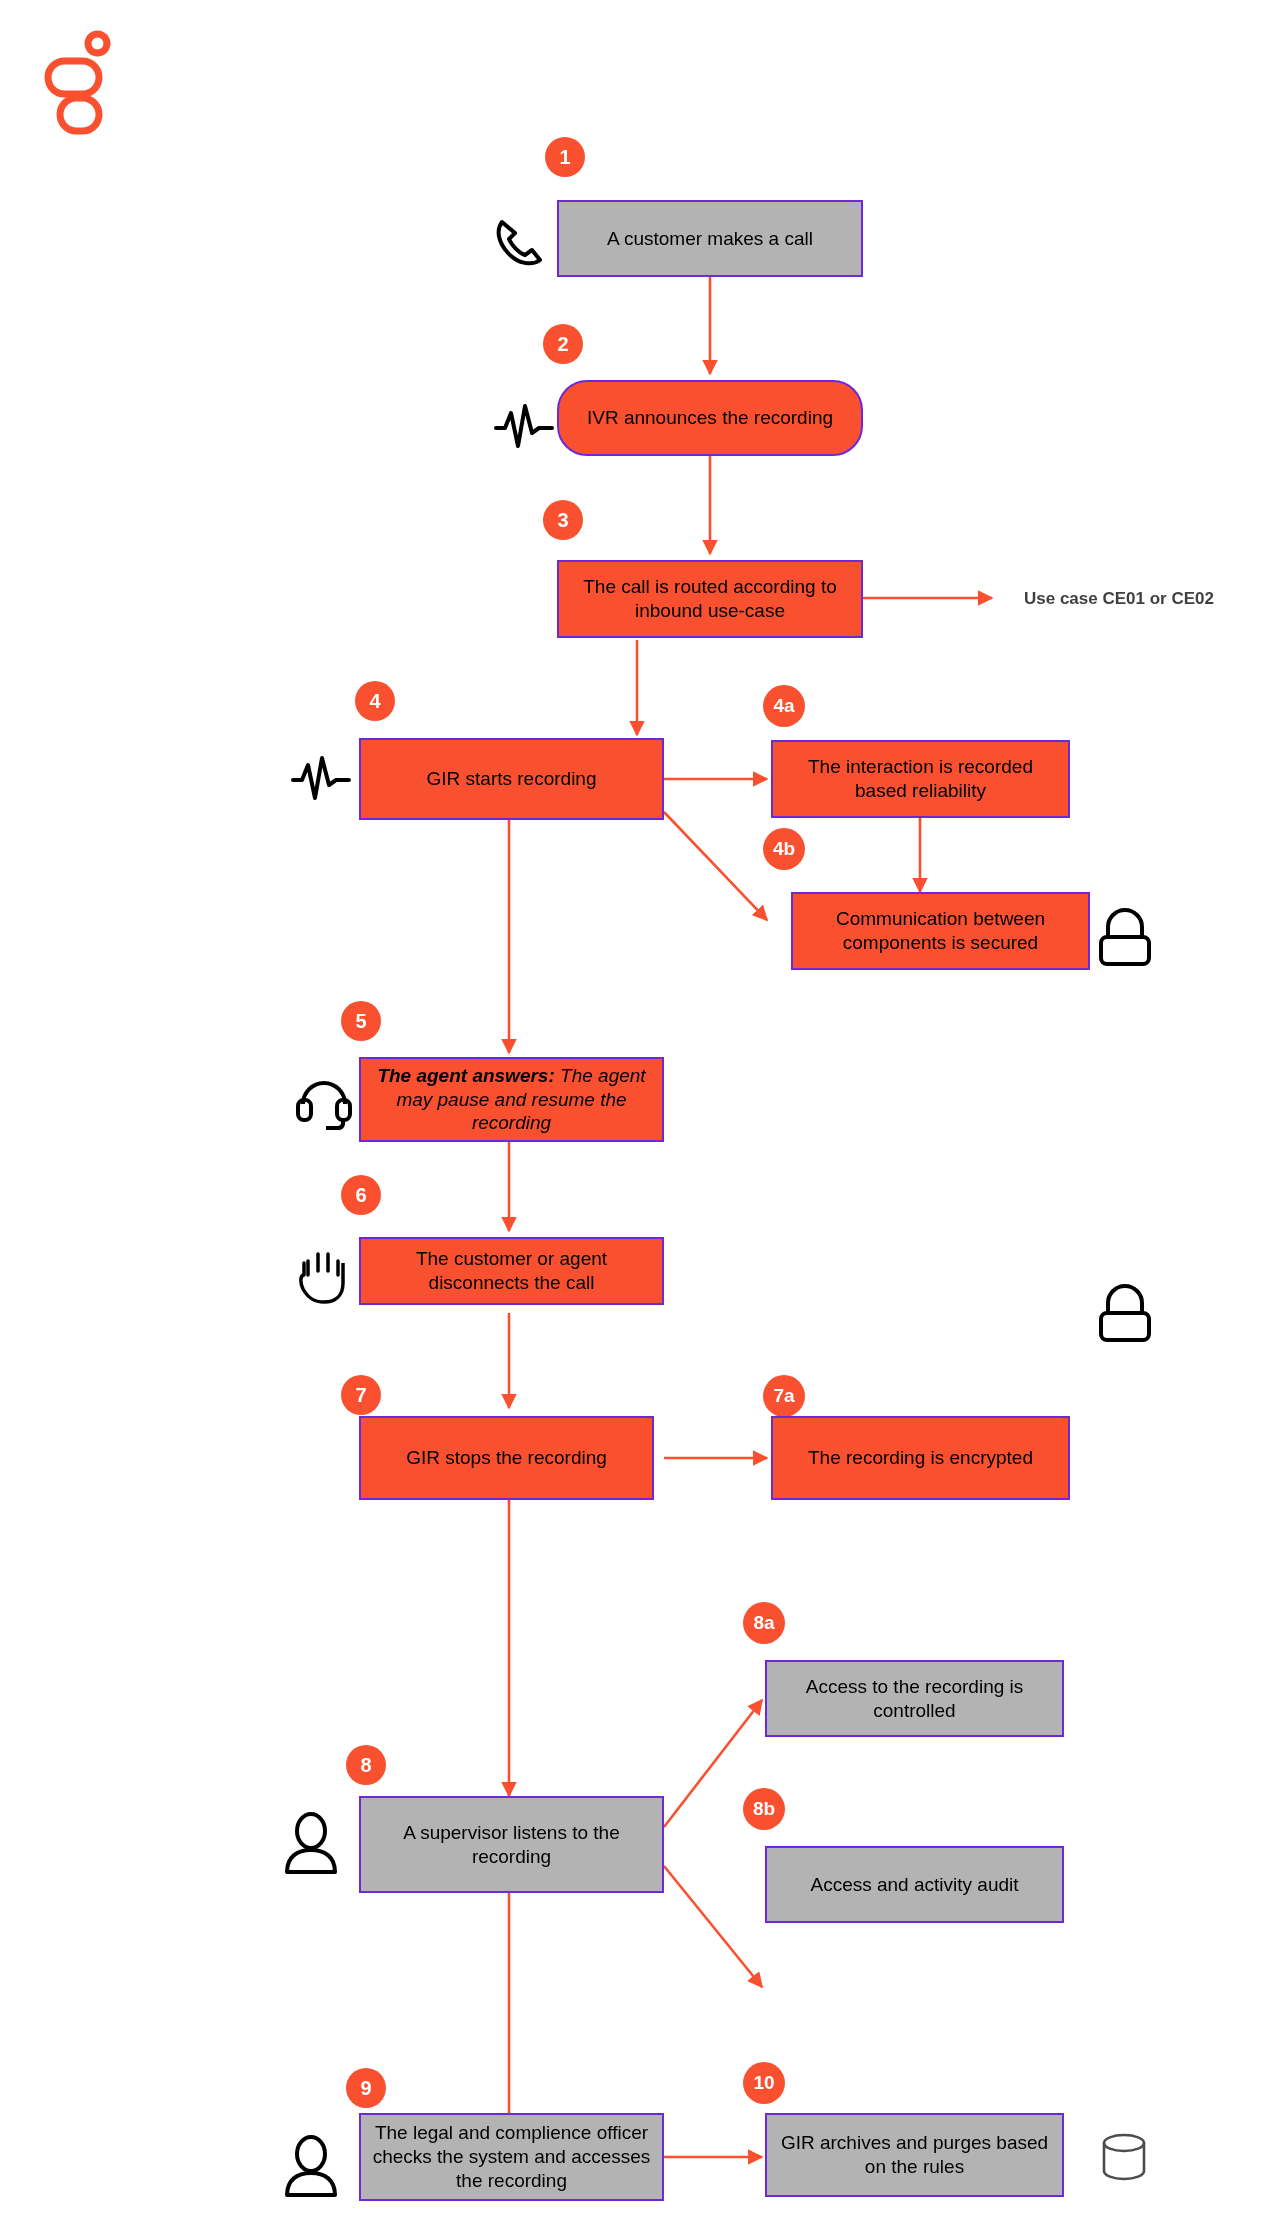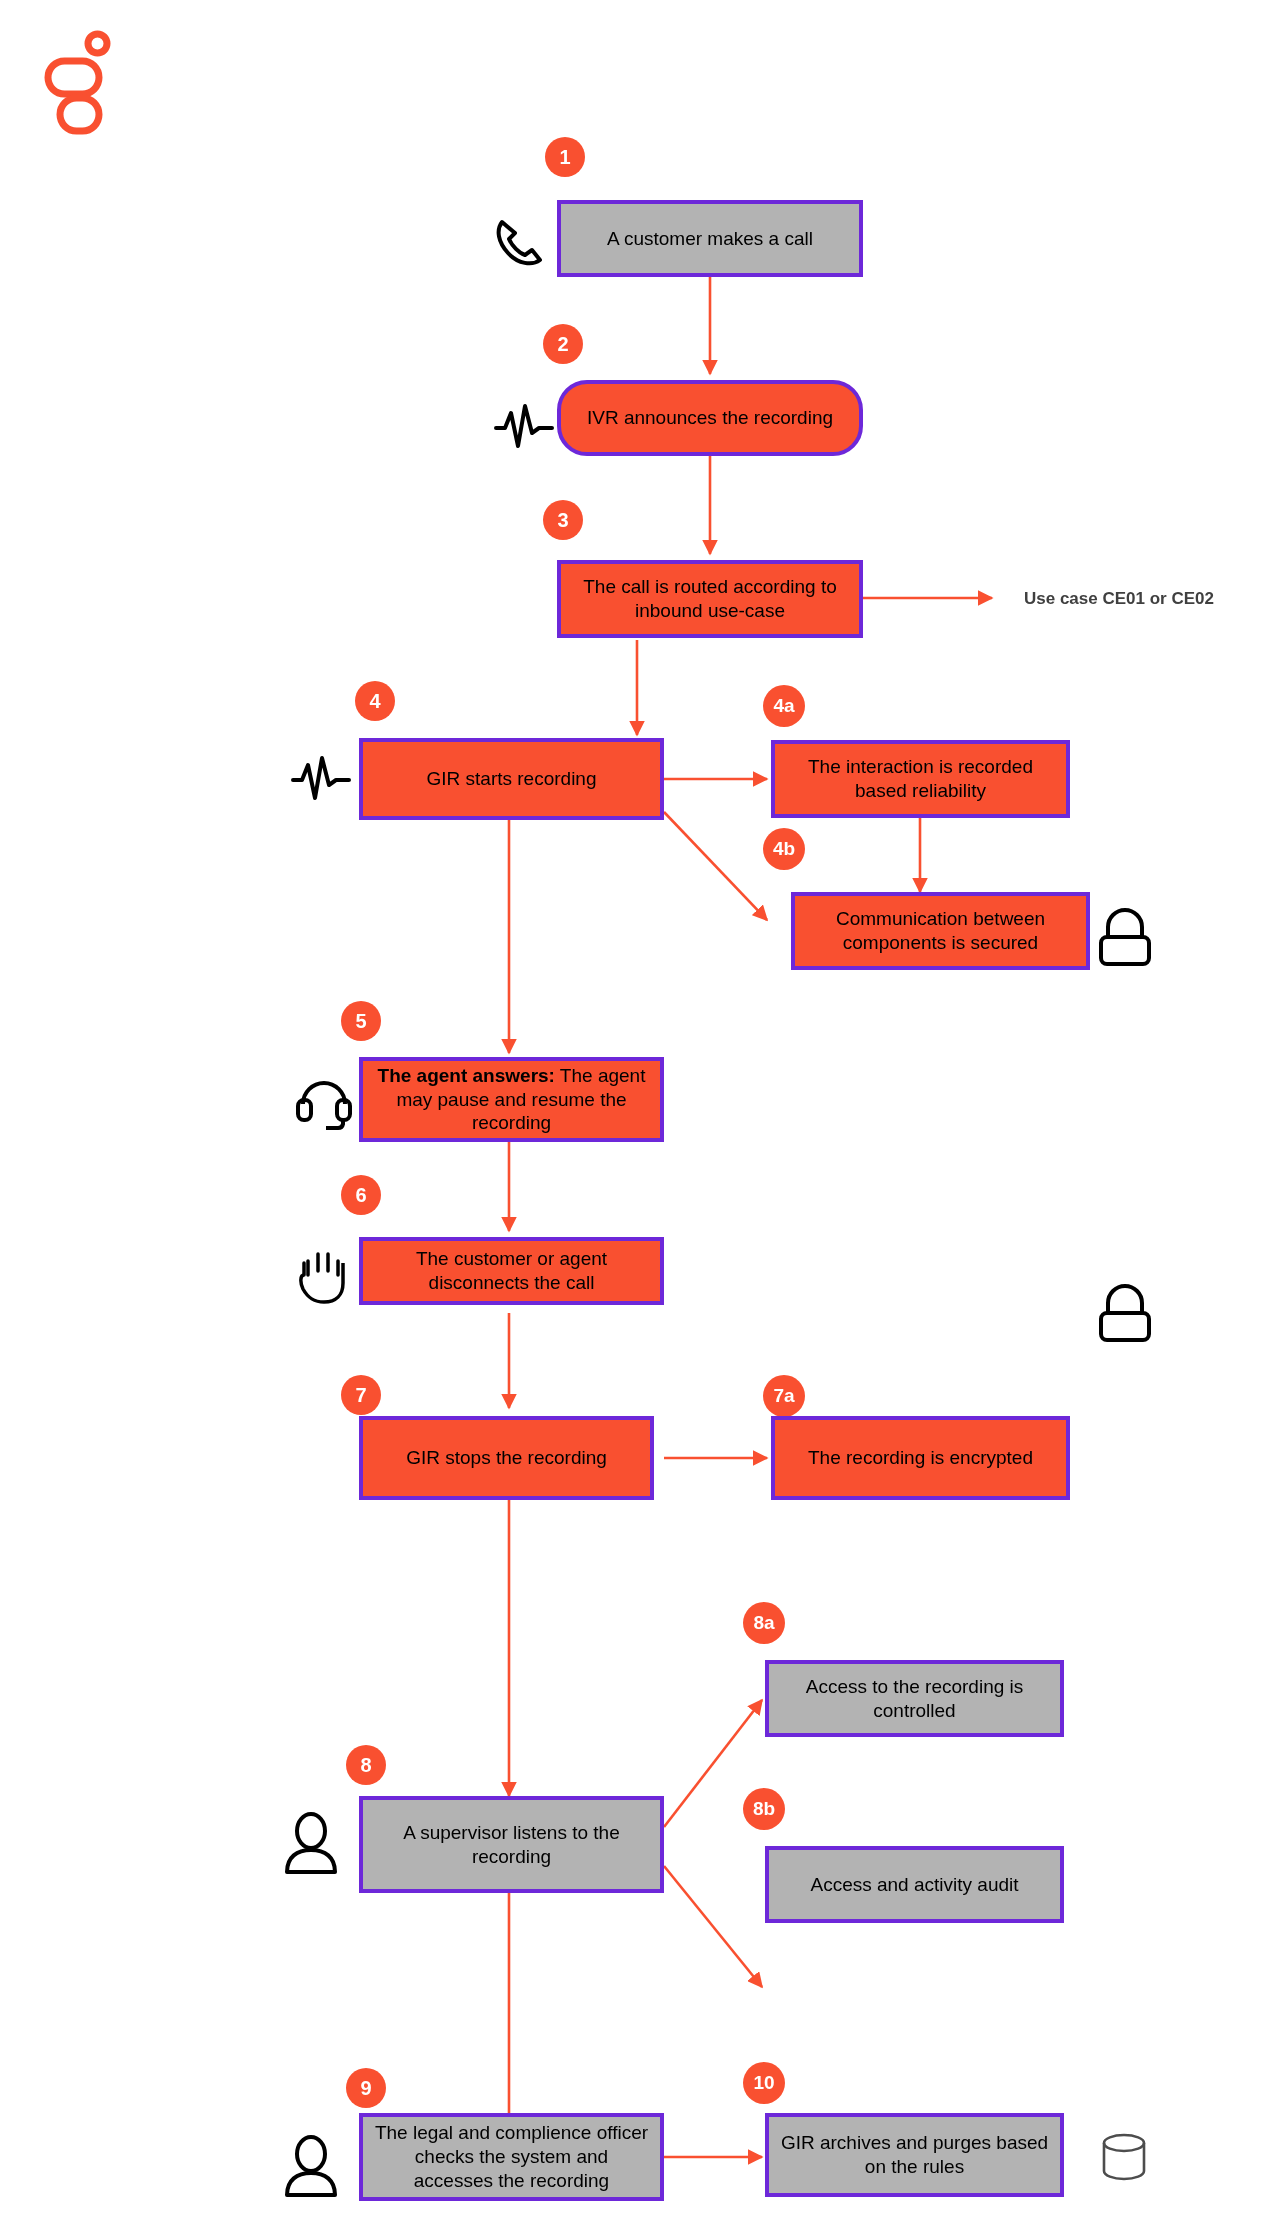--- a/index.html
+++ b/index.html
@@ -28,7 +28,7 @@
   .node {
     position: absolute;
     box-sizing: border-box;
-    border: 4px solid #6d28d9;
+    border: 2px solid #6d28d9;
     display: flex;
     align-items: center;
     justify-content: center;

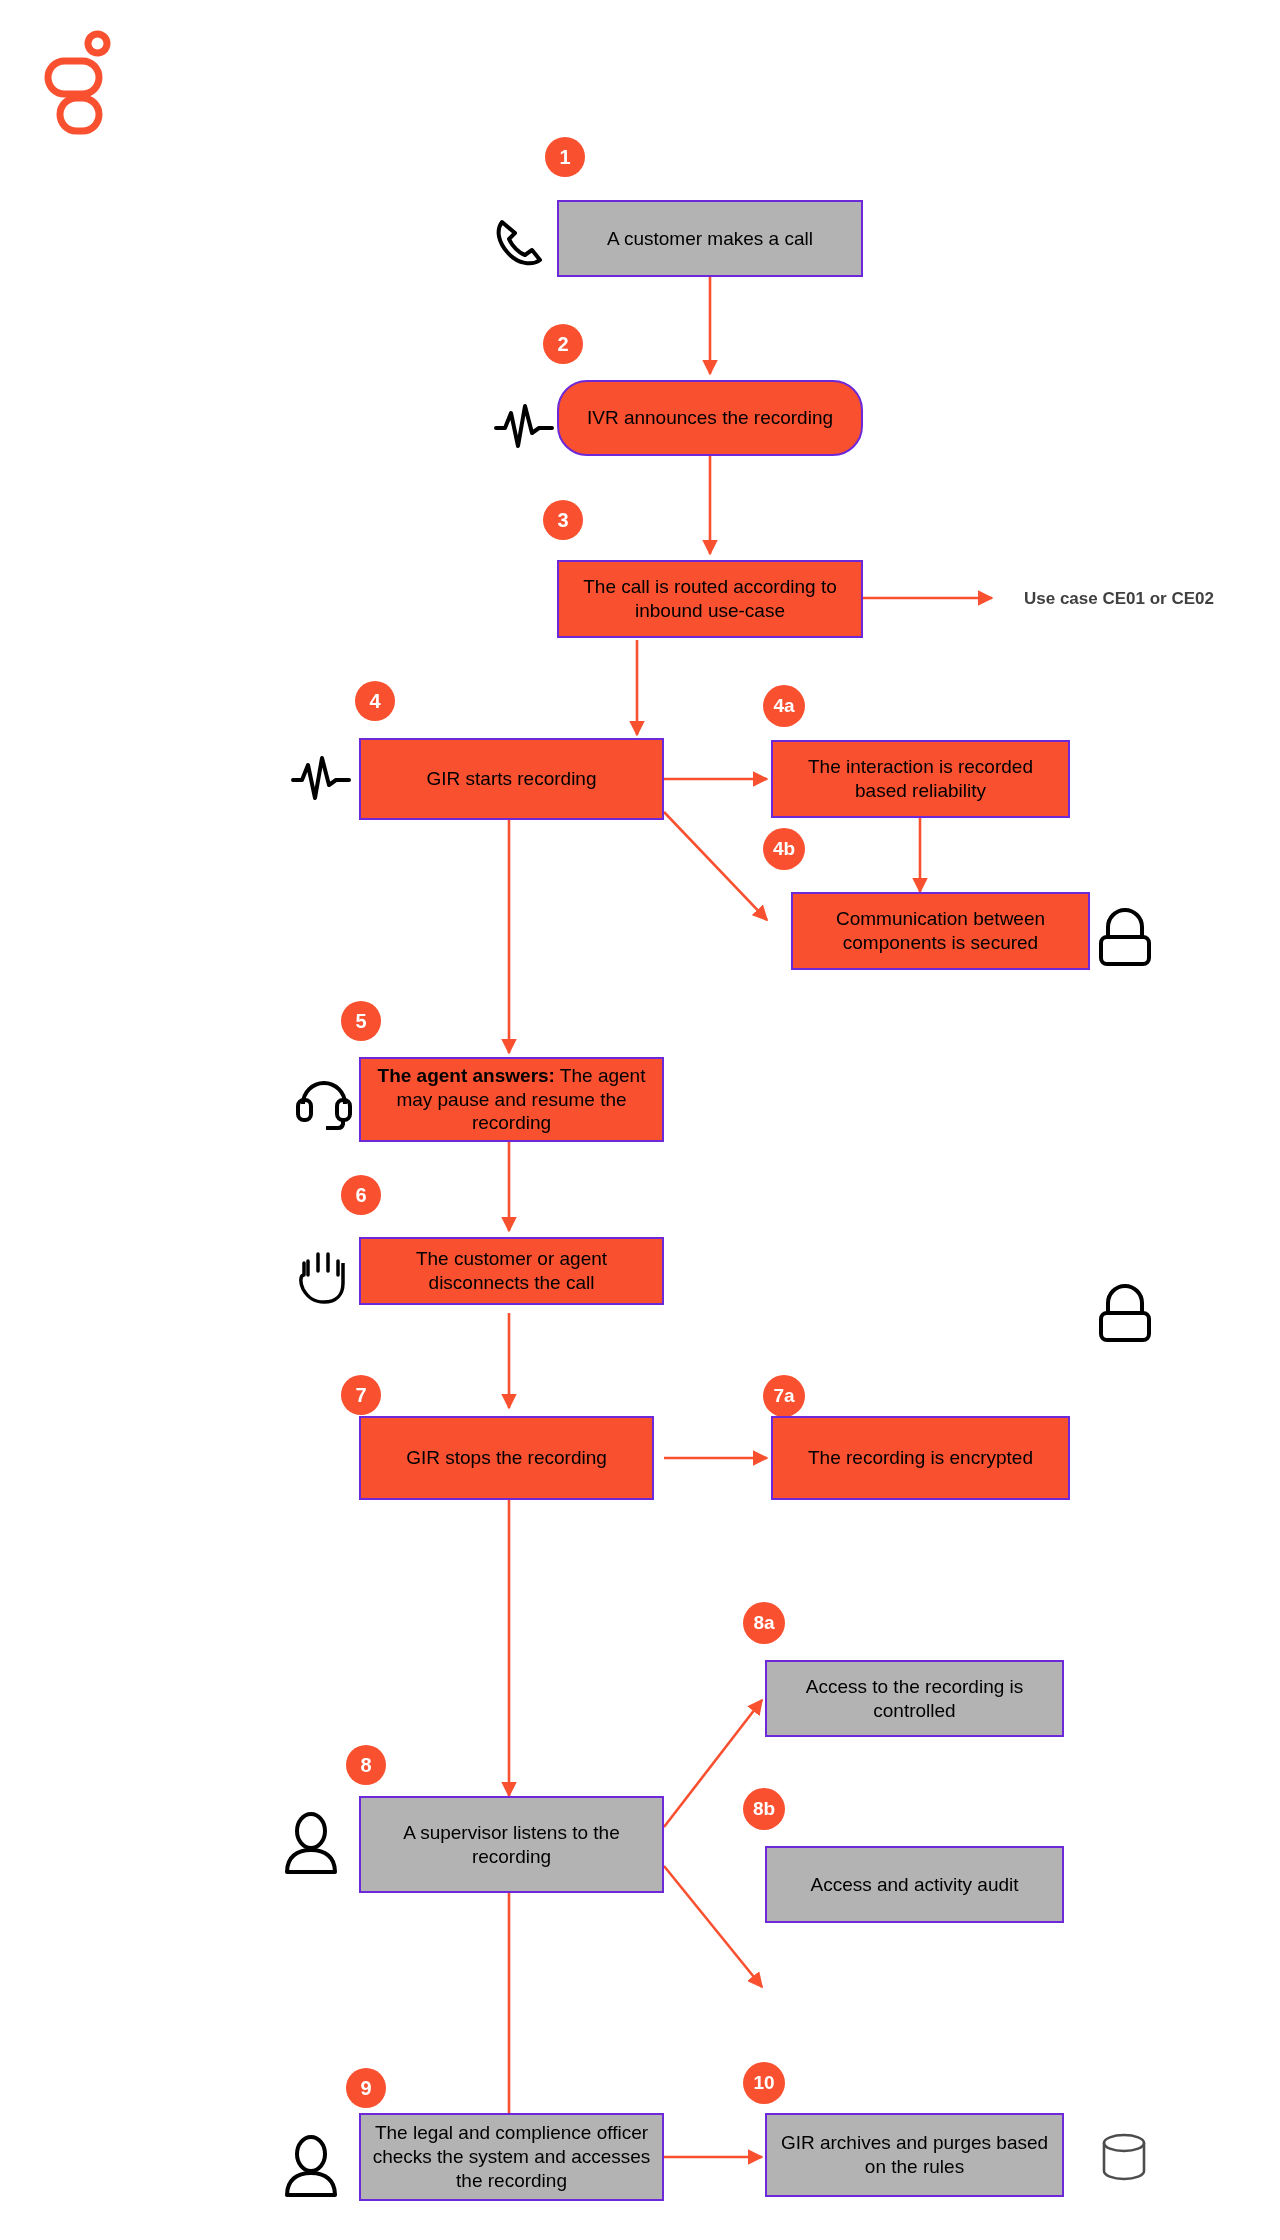--- a/index.html
+++ b/index.html
@@ -185,7 +185,7 @@
     <rect x="42" y="28" width="13" height="20" rx="6" fill="none" stroke="#000" stroke-width="4"></rect>
     <path d="M48 48 V52 A5 5 0 0 1 43 56 H31" fill="none" stroke="#000" stroke-width="4"></path>
   </svg>
-  <div class="node orange" style="left:359px; top:1057px; width:305px; height:85px;">
+  <div class="node orange" style="left:359px; top:1057px; width:305px; height:85px;font-style:italic;">
     <span class="txt"><span class="bold">The agent answers:</span><span> The agent may pause and resume the recording</span></span>
   </div>
 

